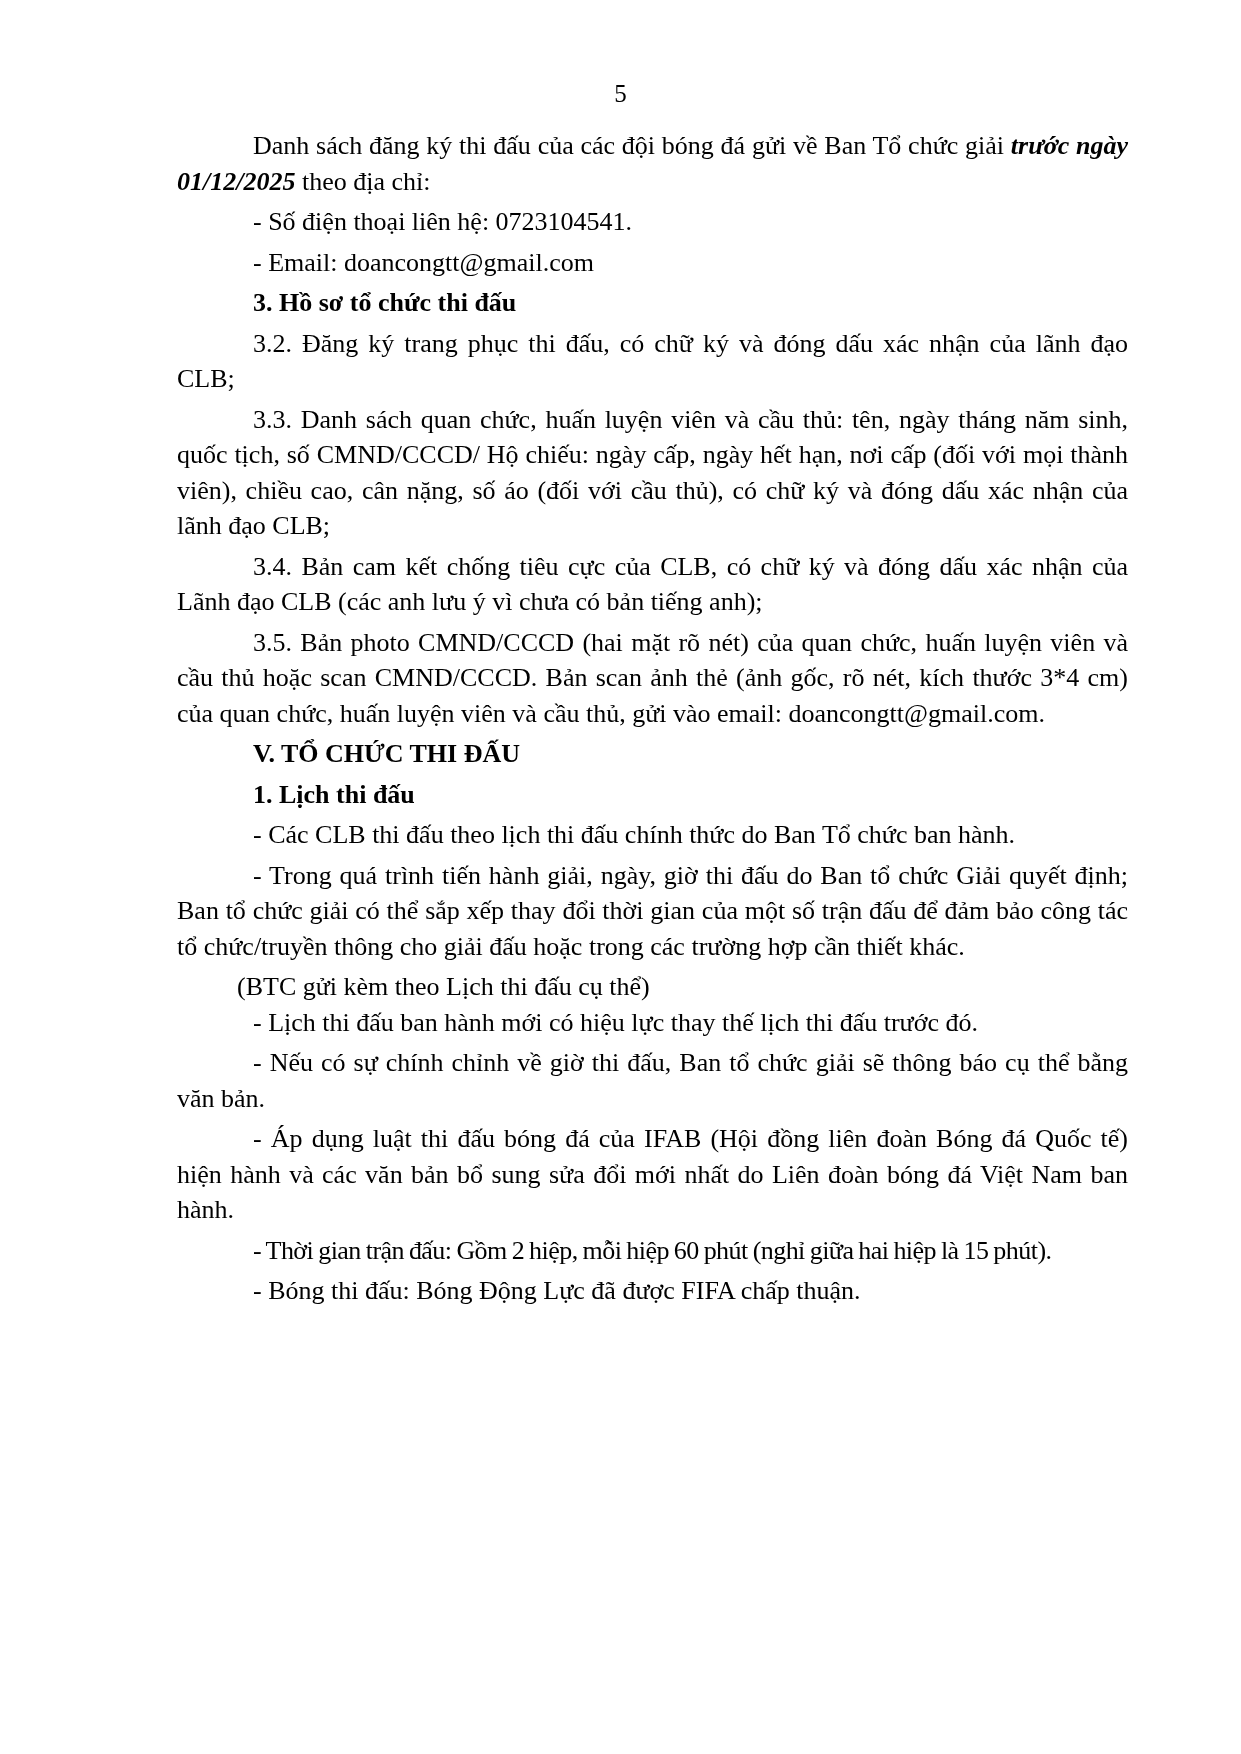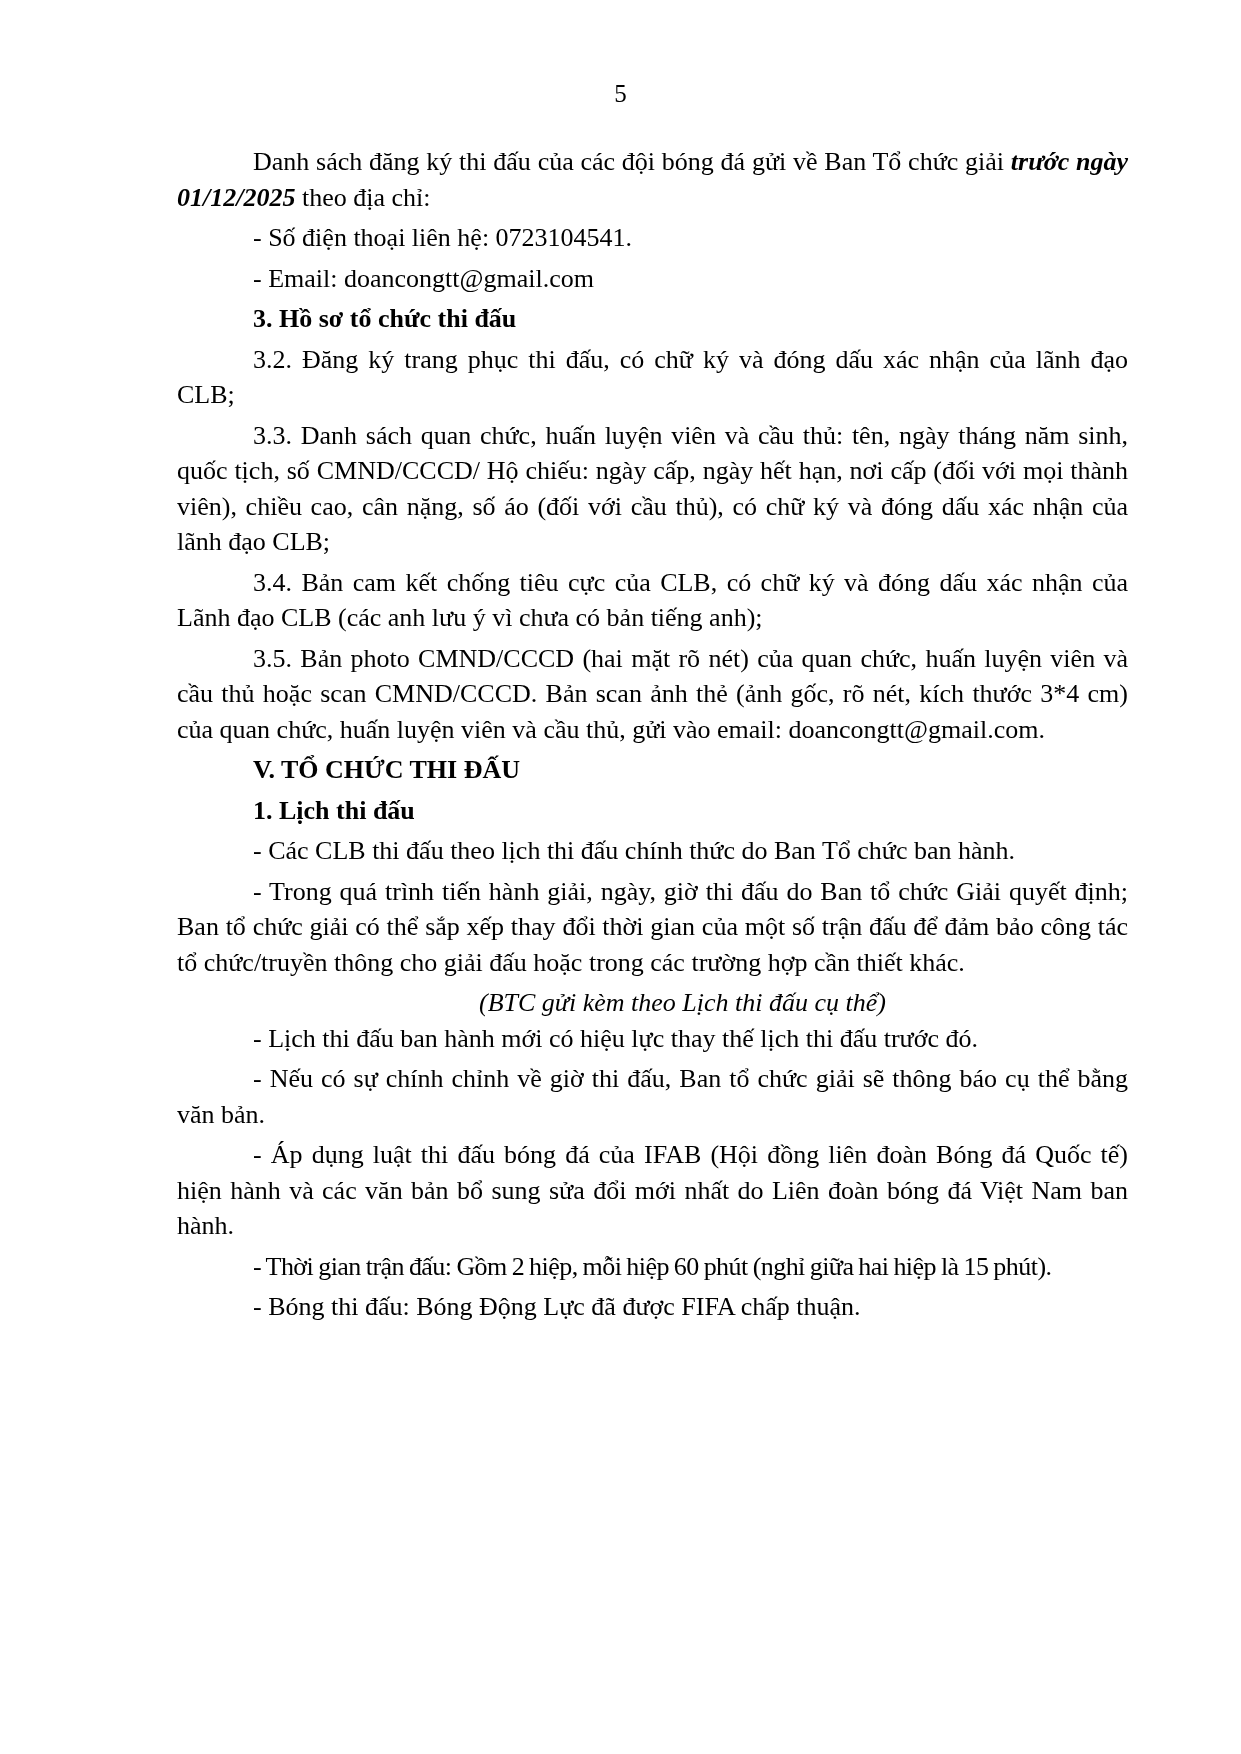--- a/index.html
+++ b/index.html
@@ -10,7 +10,7 @@
     color: #000; font-size: 26px;
   }
   .pnum { position: absolute; top: 80px; left: 0; width: 100%; text-align: center; font-size: 25px; }
-  .body { position: absolute; left: 177px; top: 144px; width: 951px; }
+  .body { position: absolute; left: 177px; top: 128px; width: 951px; }
   .p { margin: 0; line-height: 35.5px; text-align: justify; text-indent: 76px; }
   .p.gap { margin-top: 5px; }
   .h { font-weight: bold; }

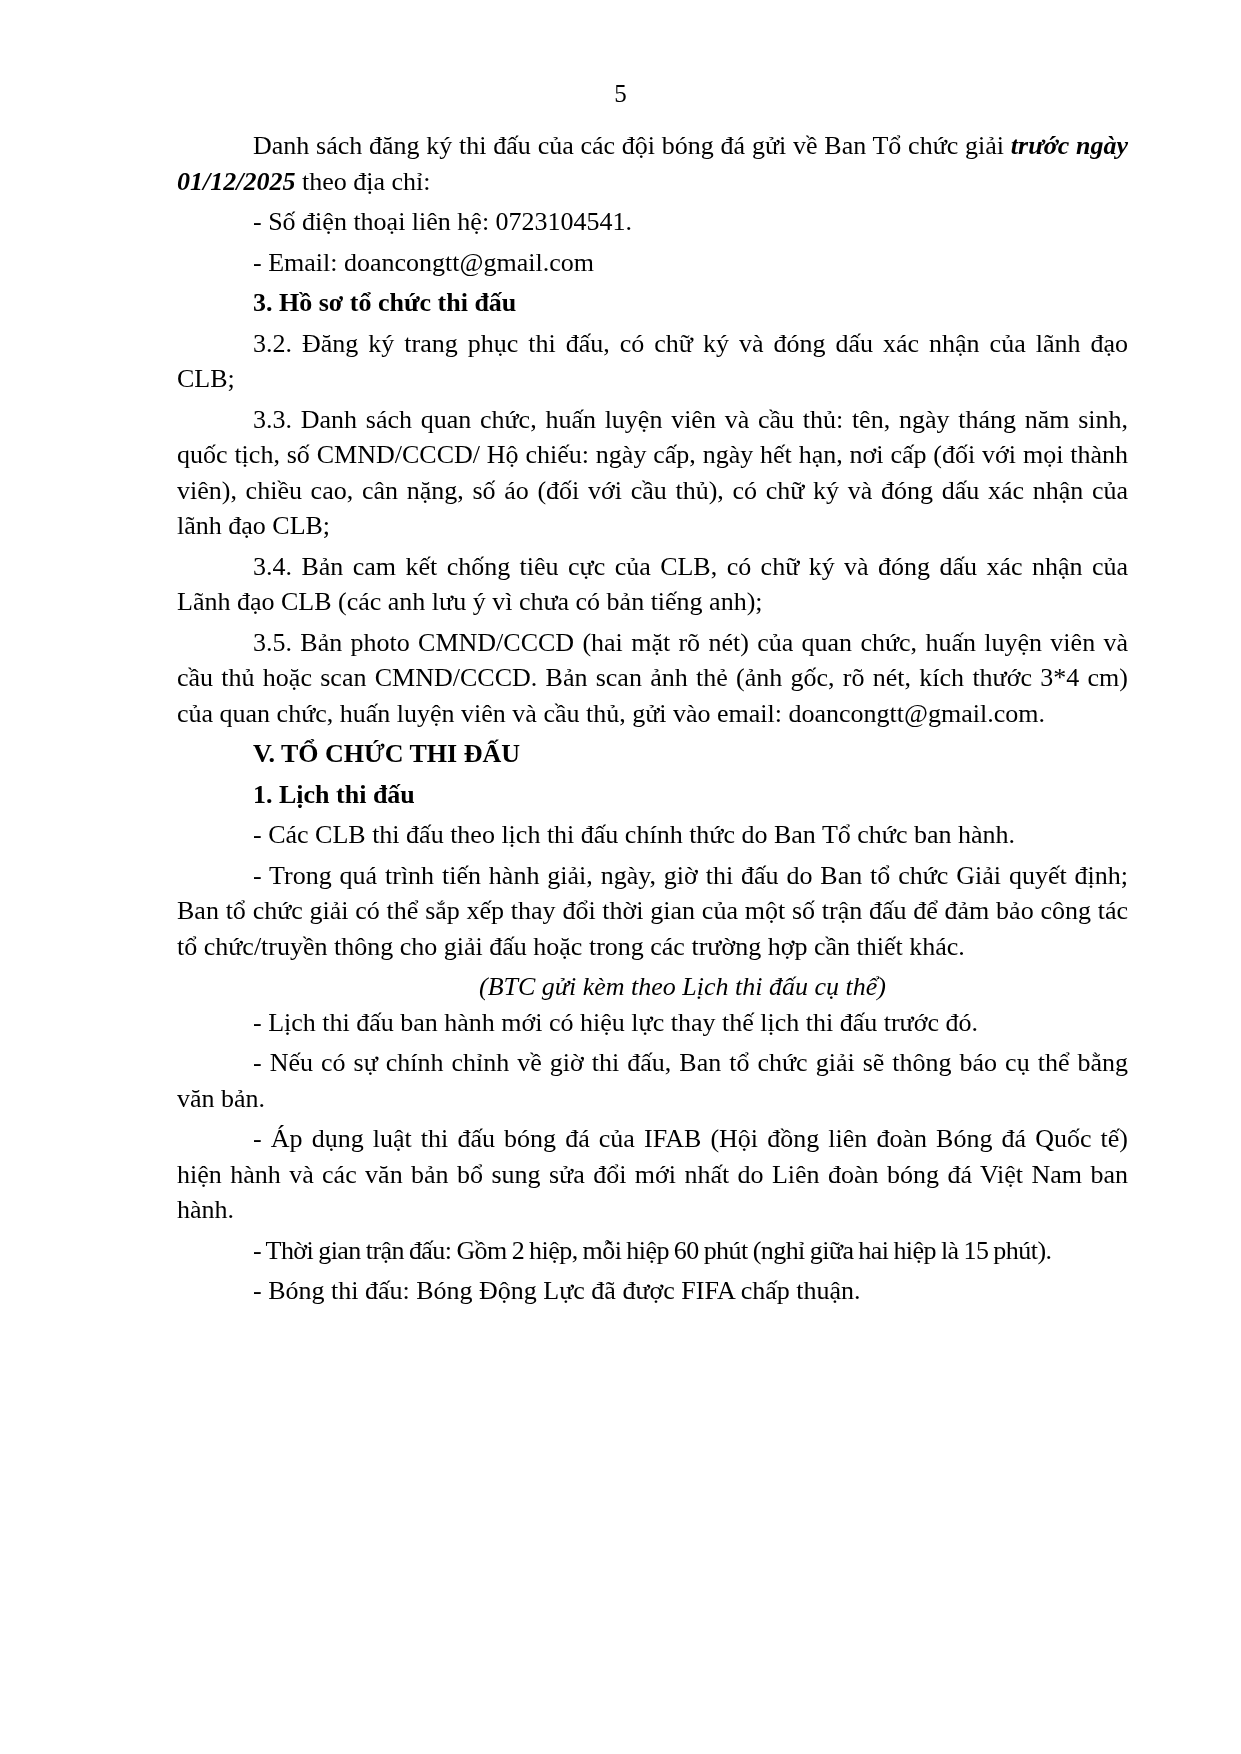--- a/index.html
+++ b/index.html
@@ -15,7 +15,7 @@
   .p.gap { margin-top: 5px; }
   .h { font-weight: bold; }
   .bi { font-weight: bold; font-style: italic; }
-  .center-it { text-align: center; font-style: italic; text-indent: 0; padding-left: 60px; }
+  .center-it { text-indent: 0; padding-left: 60px; }
   .last-tight { letter-spacing: -0.55px; word-spacing: -1px; }
 </style>
 </head>

